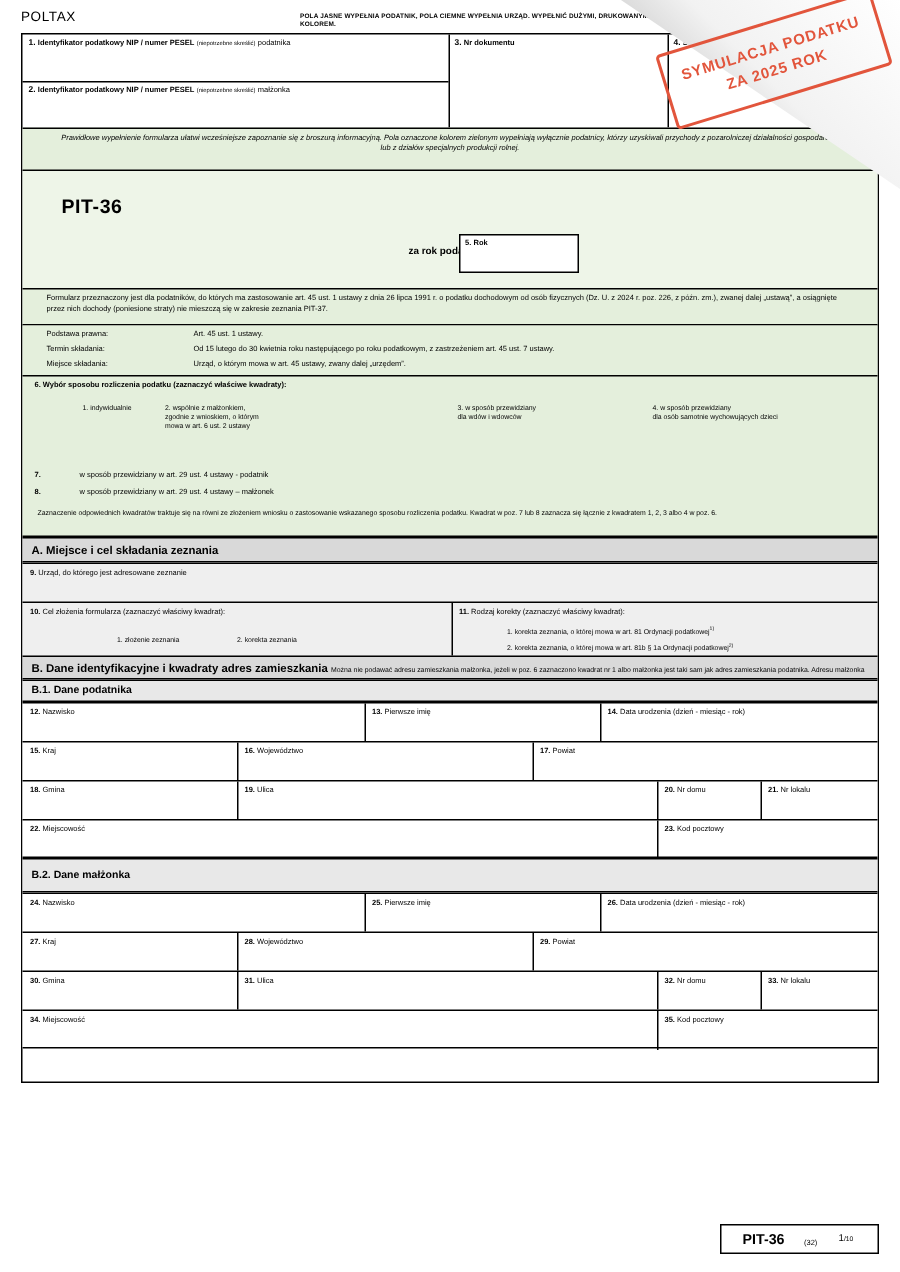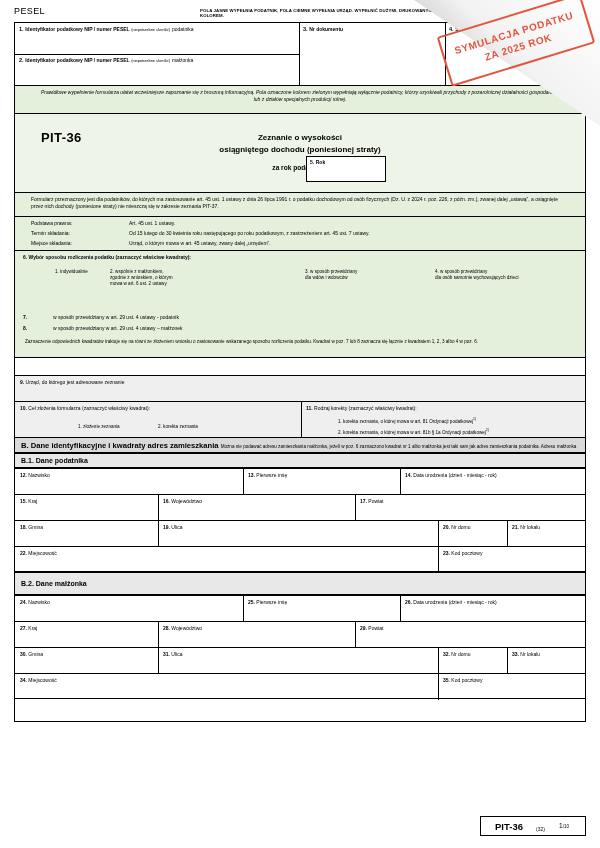--- a/index.html
+++ b/index.html
@@ -131,7 +131,7 @@
 
 <div class="page">
 
-  <div class="poltax">PESEL</div>
+  <div class="poltax">POLTAX</div>
   <div class="top-note">POLA JASNE WYPEŁNIA PODATNIK, POLA CIEMNE WYPEŁNIA URZĄD. WYPEŁNIĆ DUŻYMI, DRUKOWANYMI LITERAMI, CZARNYM LUB NIEBIESKIM KOLOREM.</div>
 
   <div class="frame">

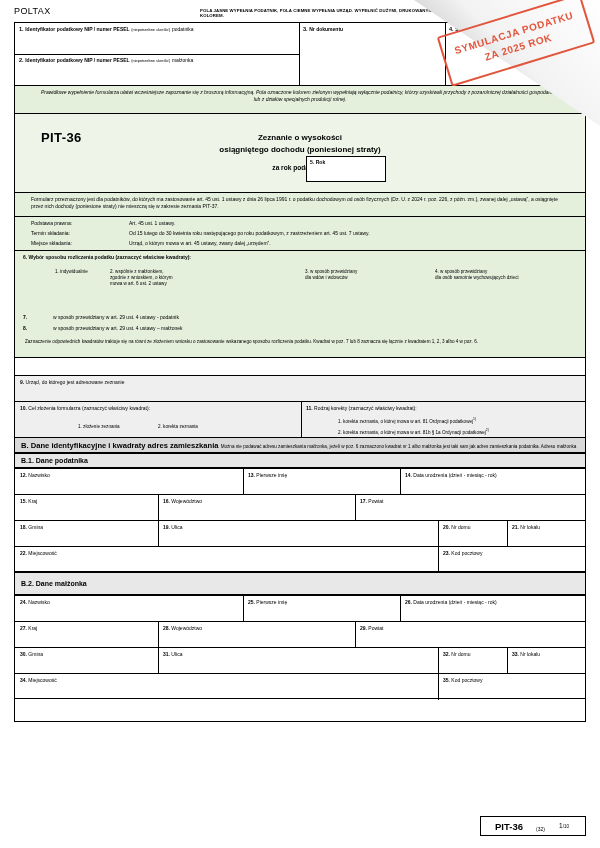--- a/index.html
+++ b/index.html
@@ -170,10 +170,6 @@
 
     <div class="titlearea">
       <div class="pit36">PIT-36</div>
-      <div class="maintitle">
-        <div>Zeznanie o wysokości</div>
-        <div>osiągniętego dochodu (poniesionej straty)</div>
-      </div>
       <div class="zarok">za rok podatkowy</div>
       <div class="yearbox">
         <span class="fieldnum" style="font-size:5px;">5.</span>

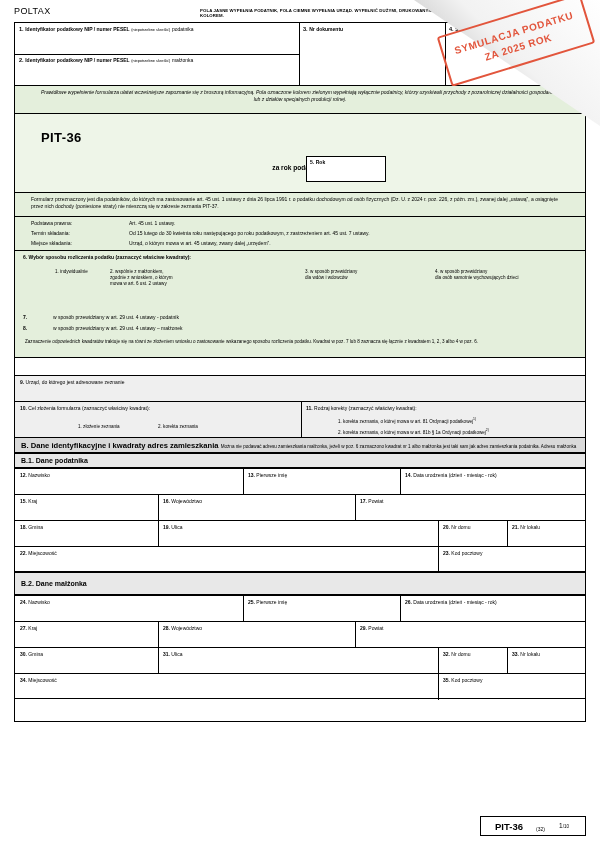--- a/index.html
+++ b/index.html
@@ -216,6 +216,7 @@
 
     <div class="sec8note">Zaznaczenie odpowiednich kwadratów traktuje się na równi ze złożeniem wniosku o zastosowanie wskazanego sposobu rozliczenia podatku. Kwadrat w poz. 7 lub 8 zaznacza się łącznie z kwadratem 1, 2, 3 albo 4 w poz. 6.</div>
 
+    <div class="sechdr" style="top:335px; height:17px;">A. Miejsce i cel składania zeznania</div>
 
     <div class="grayrow bordrow" style="top:352px; height:26px; background:#efefef;">
       <div class="fld" style="left:2px; top:1px;">

